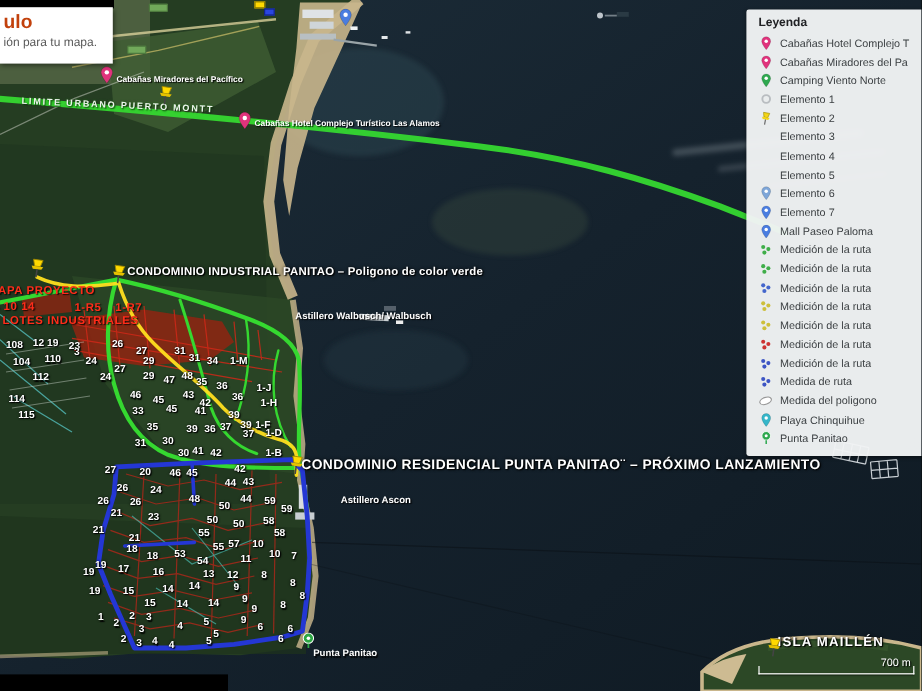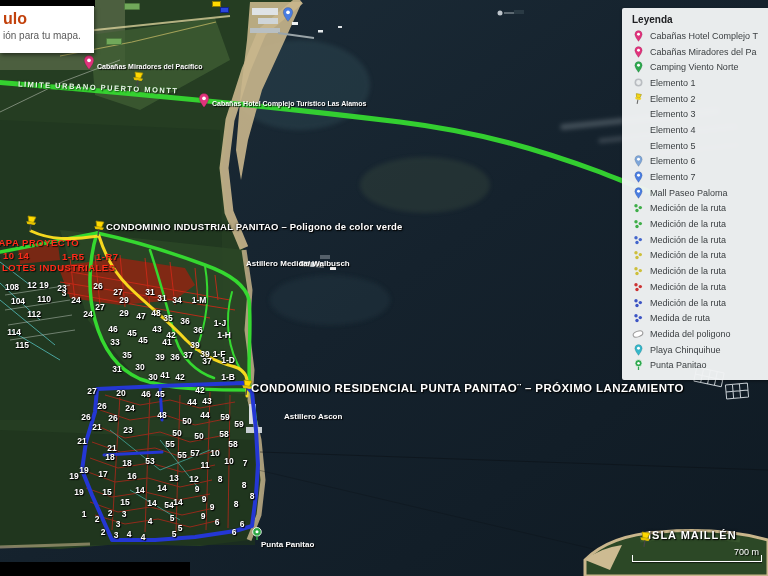--- a/index.html
+++ b/index.html
@@ -217,7 +217,7 @@
       <div class="ov red" style="left: 2px; top: 262px;">LOTES INDUSTRIALES</div>
       <div class="ov sw" style="left: 97px; top: 63px;">Cabañas Miradores del Pacífico</div>
       <div class="ov sw" style="left: 212px; top: 100px;">Cabañas Hotel Complejo Turístico Las Alamos</div>
-      <div class="ov sw8" style="left: 246px; top: 259px;">Astillero Medida/ Walbusch</div>
+      <div class="ov sw8" style="left: 246px; top: 259px;">Astillero Walbusch/ Walbusch</div>
       <div class="ov sw8" style="left: 284px; top: 412px;">Astillero Ascon</div>
       <div class="ov sw8" style="left: 261px; top: 540px;">Punta Panitao</div>
       <div class="ov route-lbl" style="left: 18px; top: 83px;">LIMITE URBANO PUERTO MONTT</div>

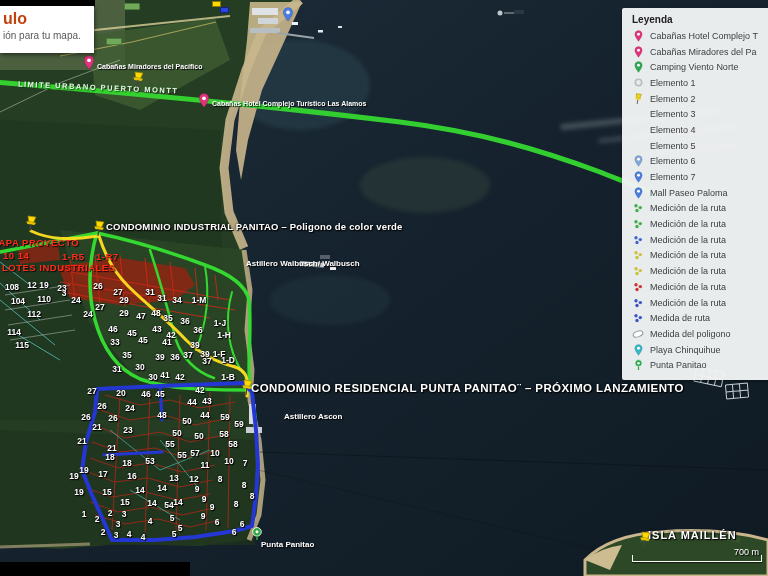--- a/index.html
+++ b/index.html
@@ -303,7 +303,7 @@
       <span class="lot" style="left: 110px; top: 457px;">18</span>
       <span class="lot" style="left: 127px; top: 463px;">18</span>
       <span class="lot" style="left: 150px; top: 461px;">53</span>
-      <span class="lot" style="left: 169px; top: 467px; margin-top: 38px;">54</span>
+      <span class="lot" style="left: 169px; top: 467px;">54</span>
       <span class="lot" style="left: 205px; top: 465px;">11</span>
       <span class="lot" style="left: 229px; top: 461px;">10</span>
       <span class="lot" style="left: 245px; top: 463px;">7</span>

